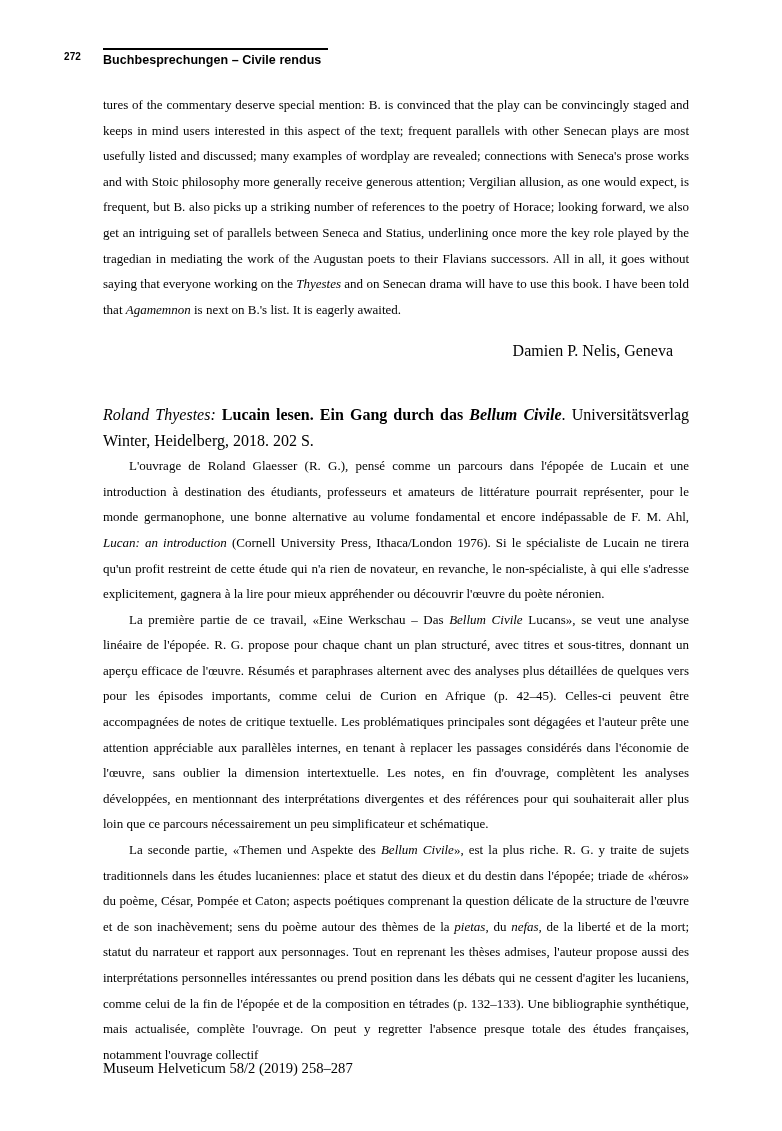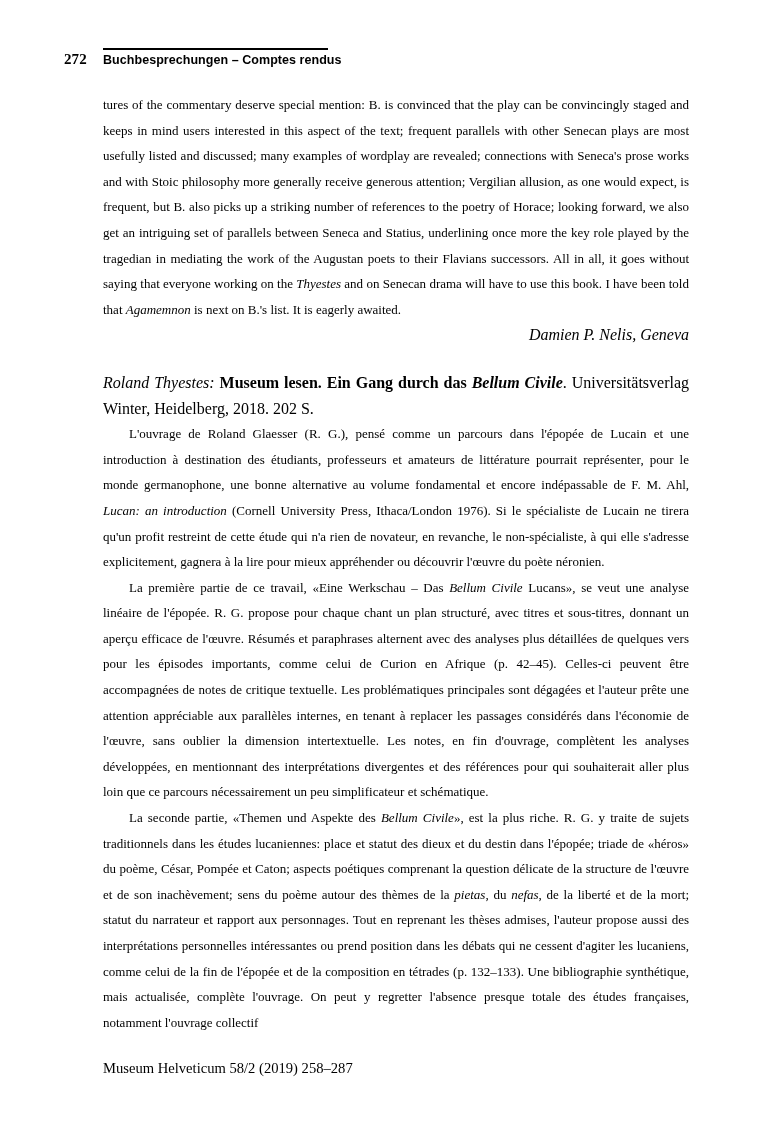--- a/index.html
+++ b/index.html
@@ -32,9 +32,9 @@
     position: absolute;
     left: 0px;
     top: 3px;
-    font-family: Liberation Serif, serif;
+    font-family: Liberation Sans, sans-serif;
     font-weight: bold;
-    font-size: 15px;
+    font-size: 10px;
     letter-spacing: 0.1px;
   }
   .runhead-box {

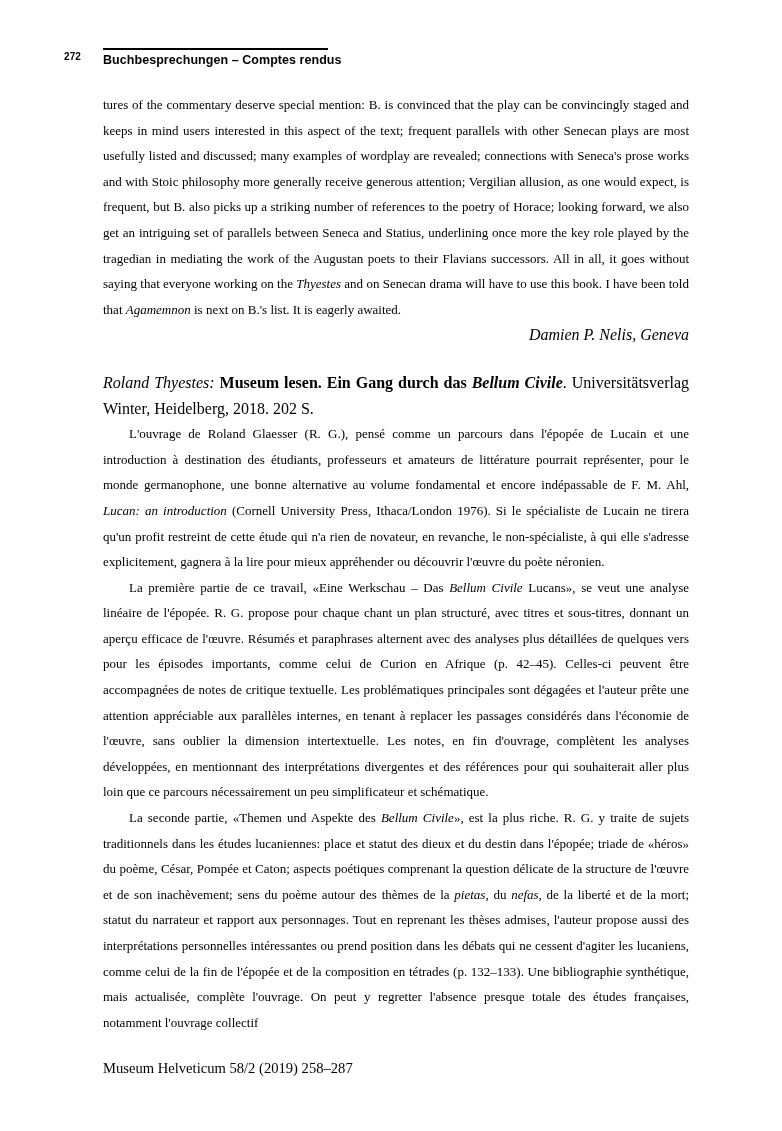--- a/index.html
+++ b/index.html
@@ -111,7 +111,7 @@
     <div class="folio">272</div>
     <div class="runhead-box">
       <div class="runhead-rule"></div>
-      <div class="runhead-title">Buchbesprechungen – Comptes rendus</div>
+      <div class="runhead-title">Buchbesprechungen – Civile rendus</div>
     </div>
   </div>
 

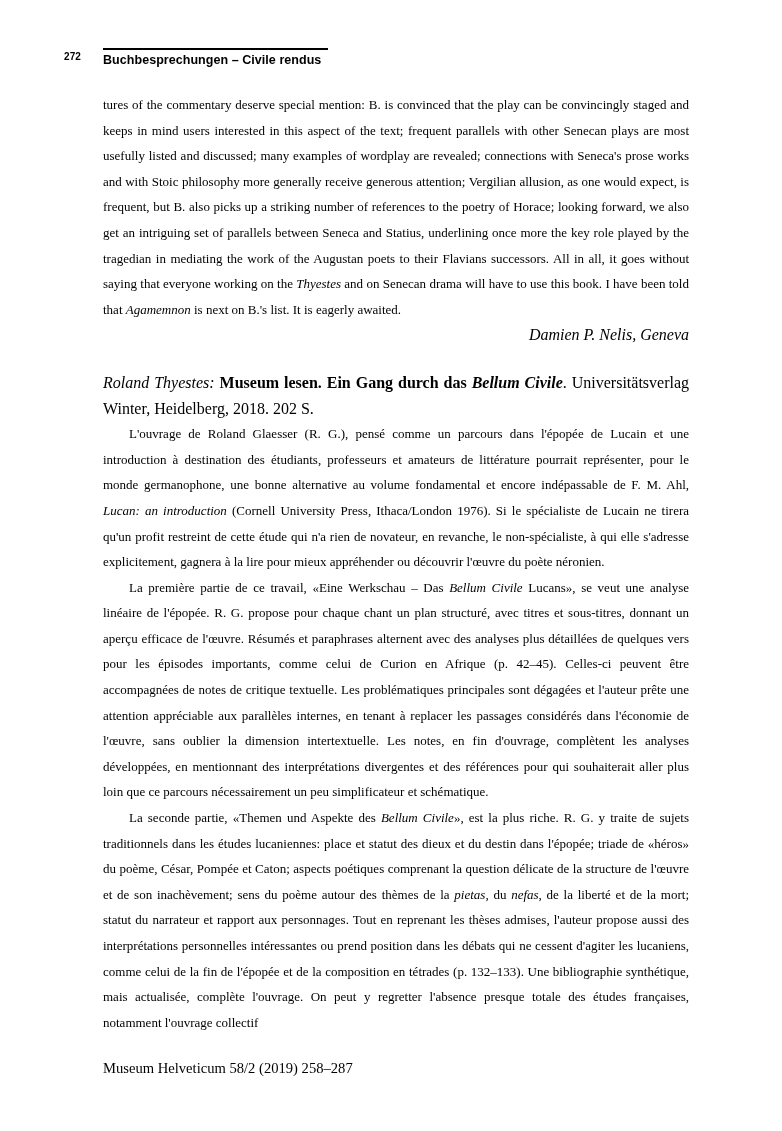--- a/index.html
+++ b/index.html
@@ -76,11 +76,10 @@
     text-indent: 26px;
   }
   .sig {
-    margin: 0;
+    margin: 16px;
     font-size: 16.0px;
     line-height: 25.6px;
     text-align: right;
-    font-style: italic;
   }
   .spacer-md { height: 22px; }
   .headref {

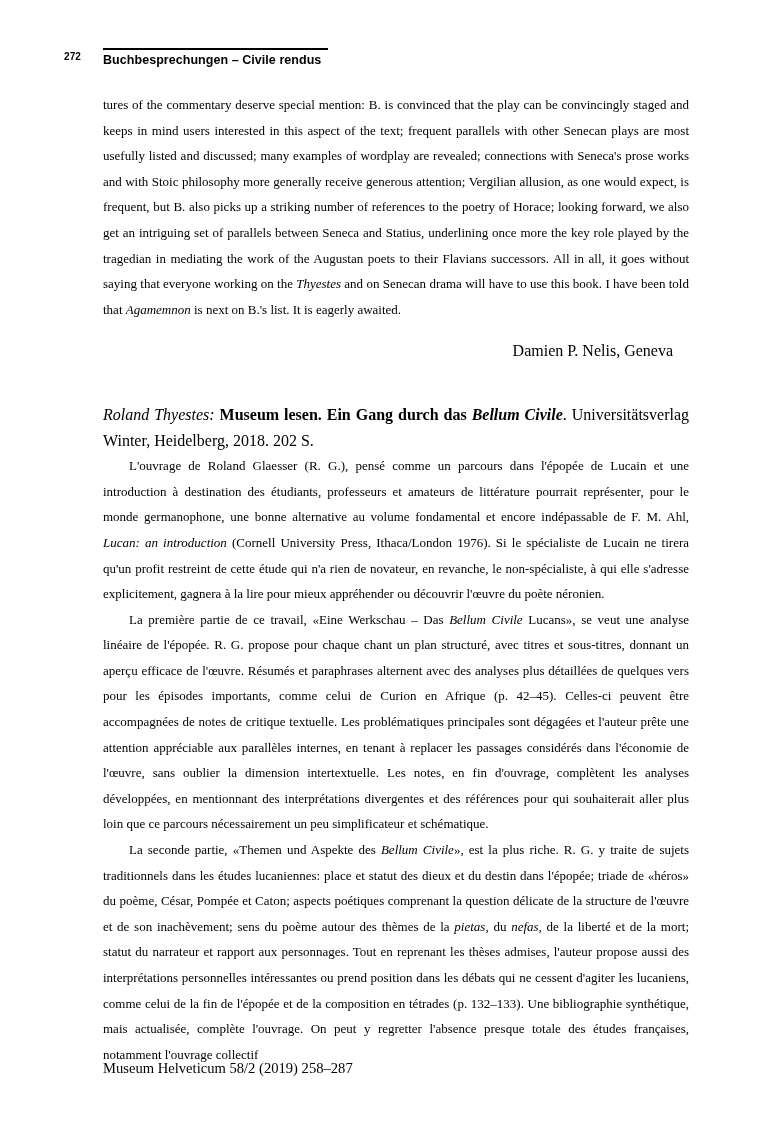--- a/index.html
+++ b/index.html
@@ -122,7 +122,7 @@
 
     <div class="spacer-md"></div>
 
-    <p class="headref"><span class="it">Roland Thyestes:</span><span> </span><span class="bd">Museum lesen. Ein Gang durch das </span><span class="bdit">Bellum Civile</span><span>. Universitätsverlag Winter, Heidelberg, 2018. 202 S.</span></p>
+    <p class="headref"><span class="it">Roland Thyestes:</span><span> </span><span class="bd">Lucain lesen. Ein Gang durch das </span><span class="bdit">Bellum Civile</span><span>. Universitätsverlag Winter, Heidelberg, 2018. 202 S.</span></p>
 
     <p class="body indent"><span>L'ouvrage de Roland Glaesser (R. G.), pensé comme un parcours dans l'épopée de Lucain et une introduction à destination des étudiants, professeurs et amateurs de littérature pourrait représenter, pour le monde germanophone, une bonne alternative au volume fondamental et encore indépassable de F. M. Ahl, </span><span class="it">Lucan: an introduction</span><span> (Cornell University Press, Ithaca/London 1976). Si le spécialiste de Lucain ne tirera qu'un profit restreint de cette étude qui n'a rien de novateur, en revanche, le non-spécialiste, à qui elle s'adresse explicitement, gagnera à la lire pour mieux appréhender ou découvrir l'œuvre du poète néronien.</span></p>
 

